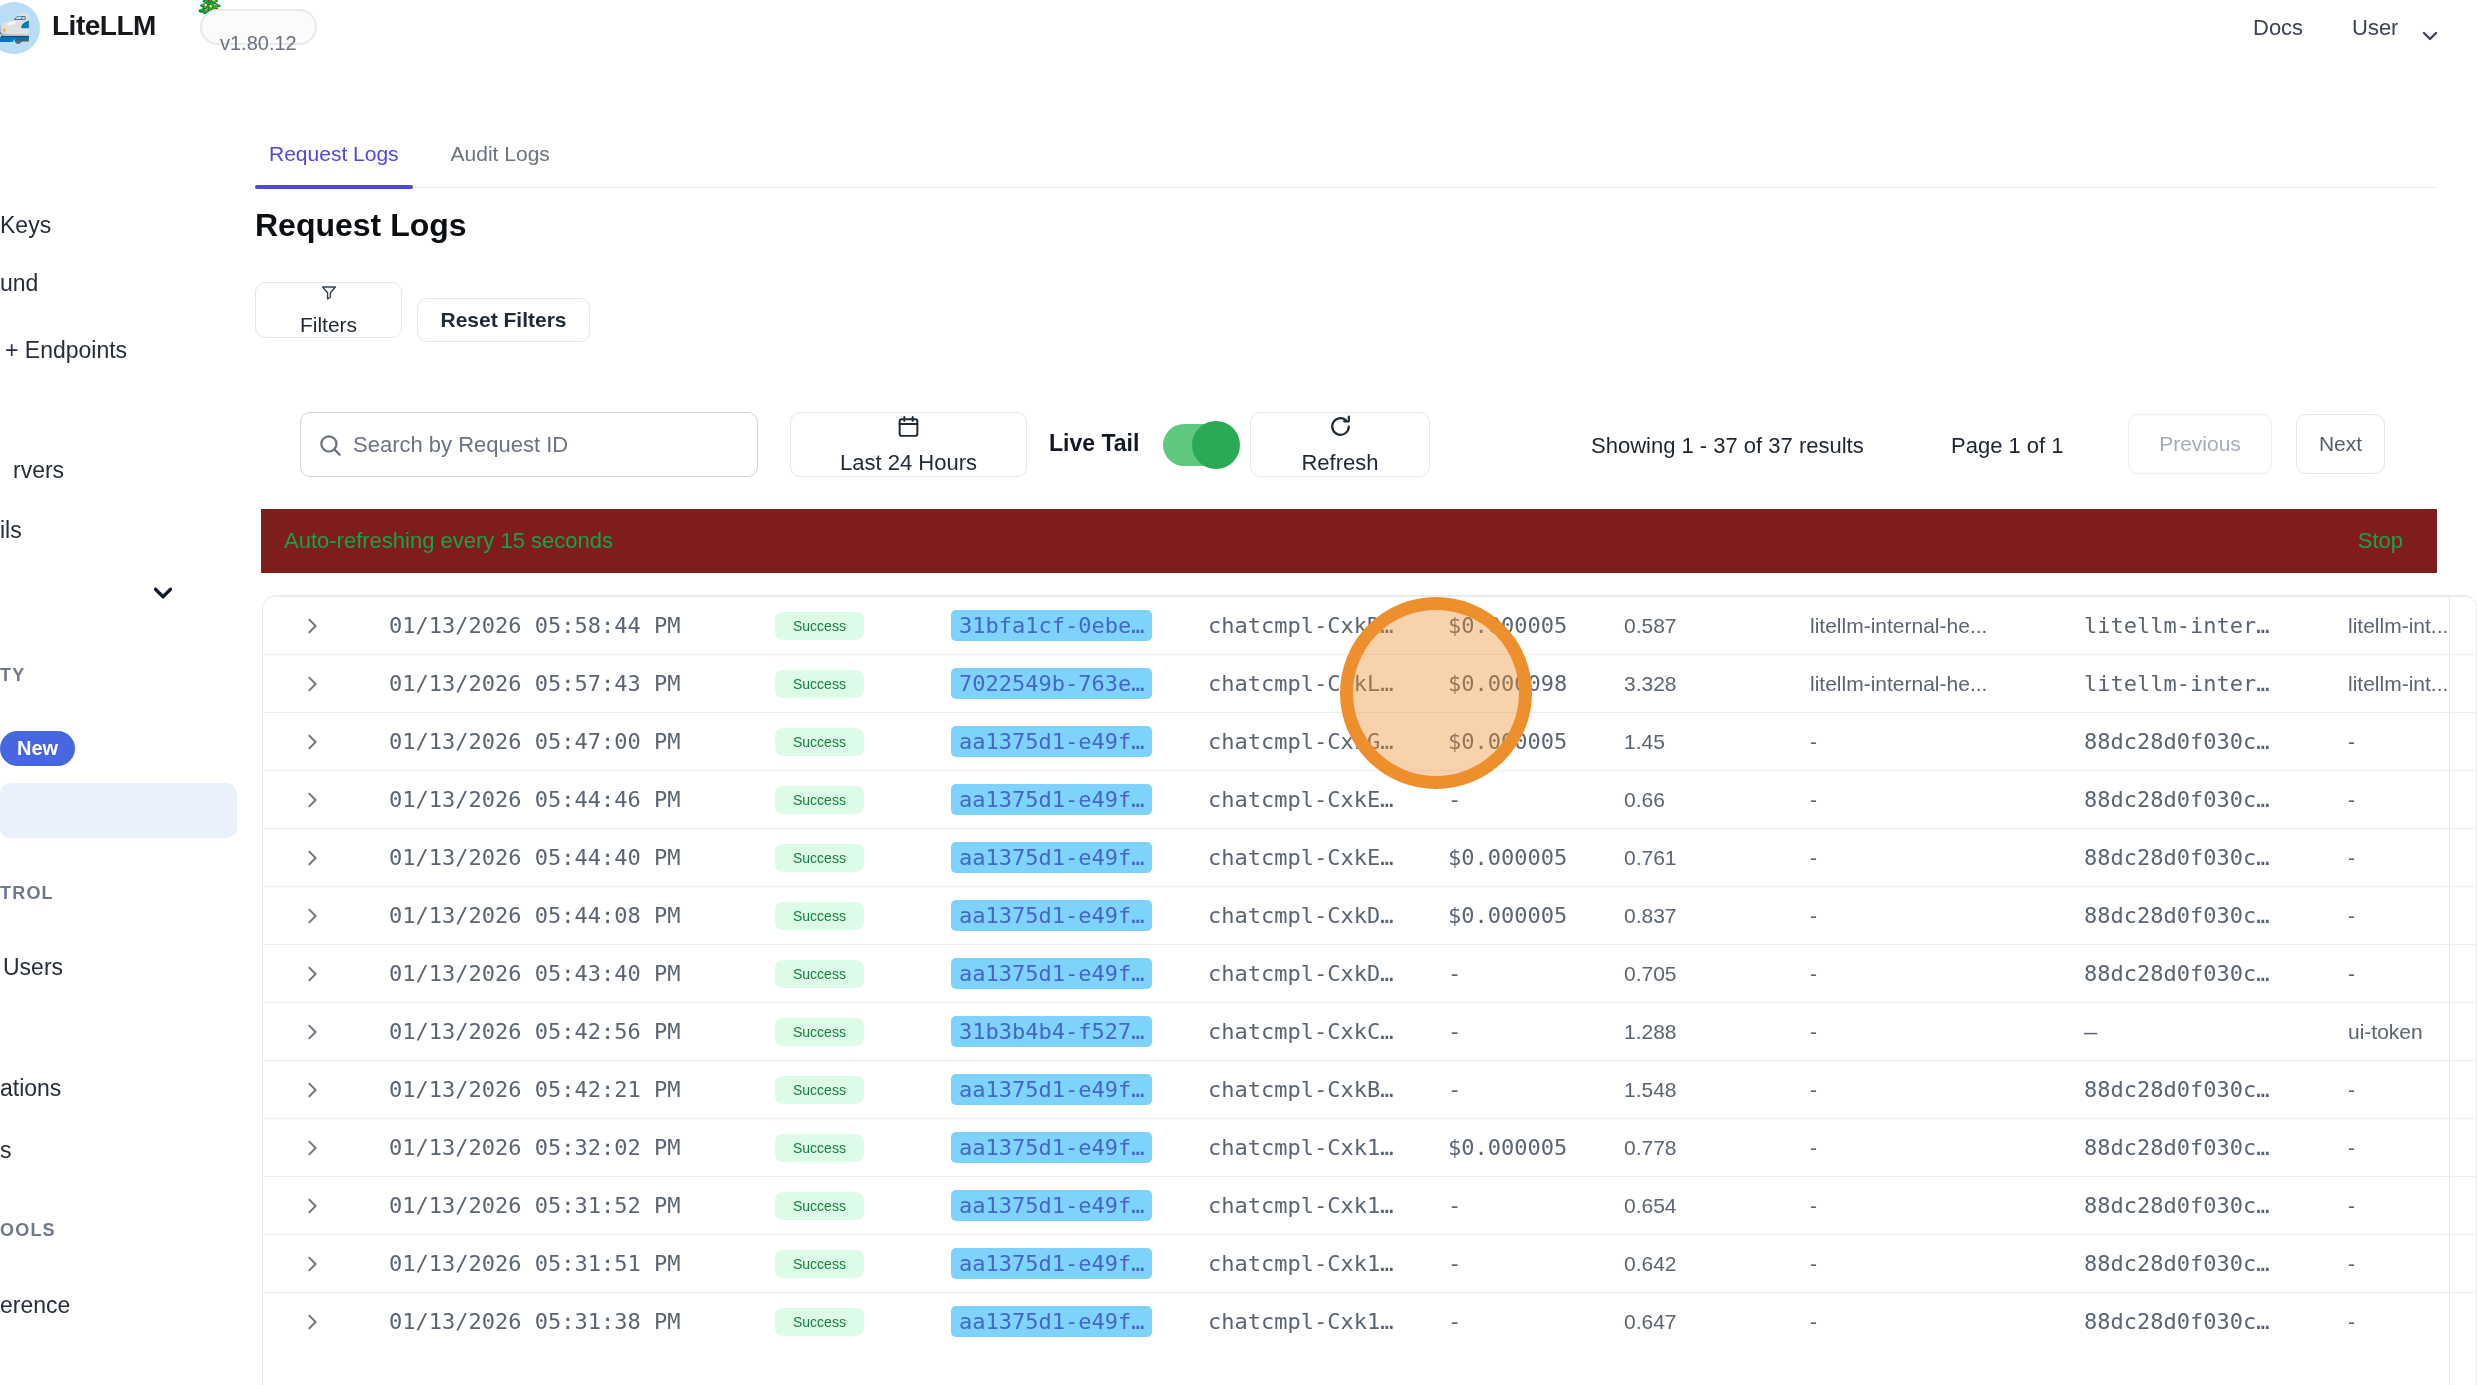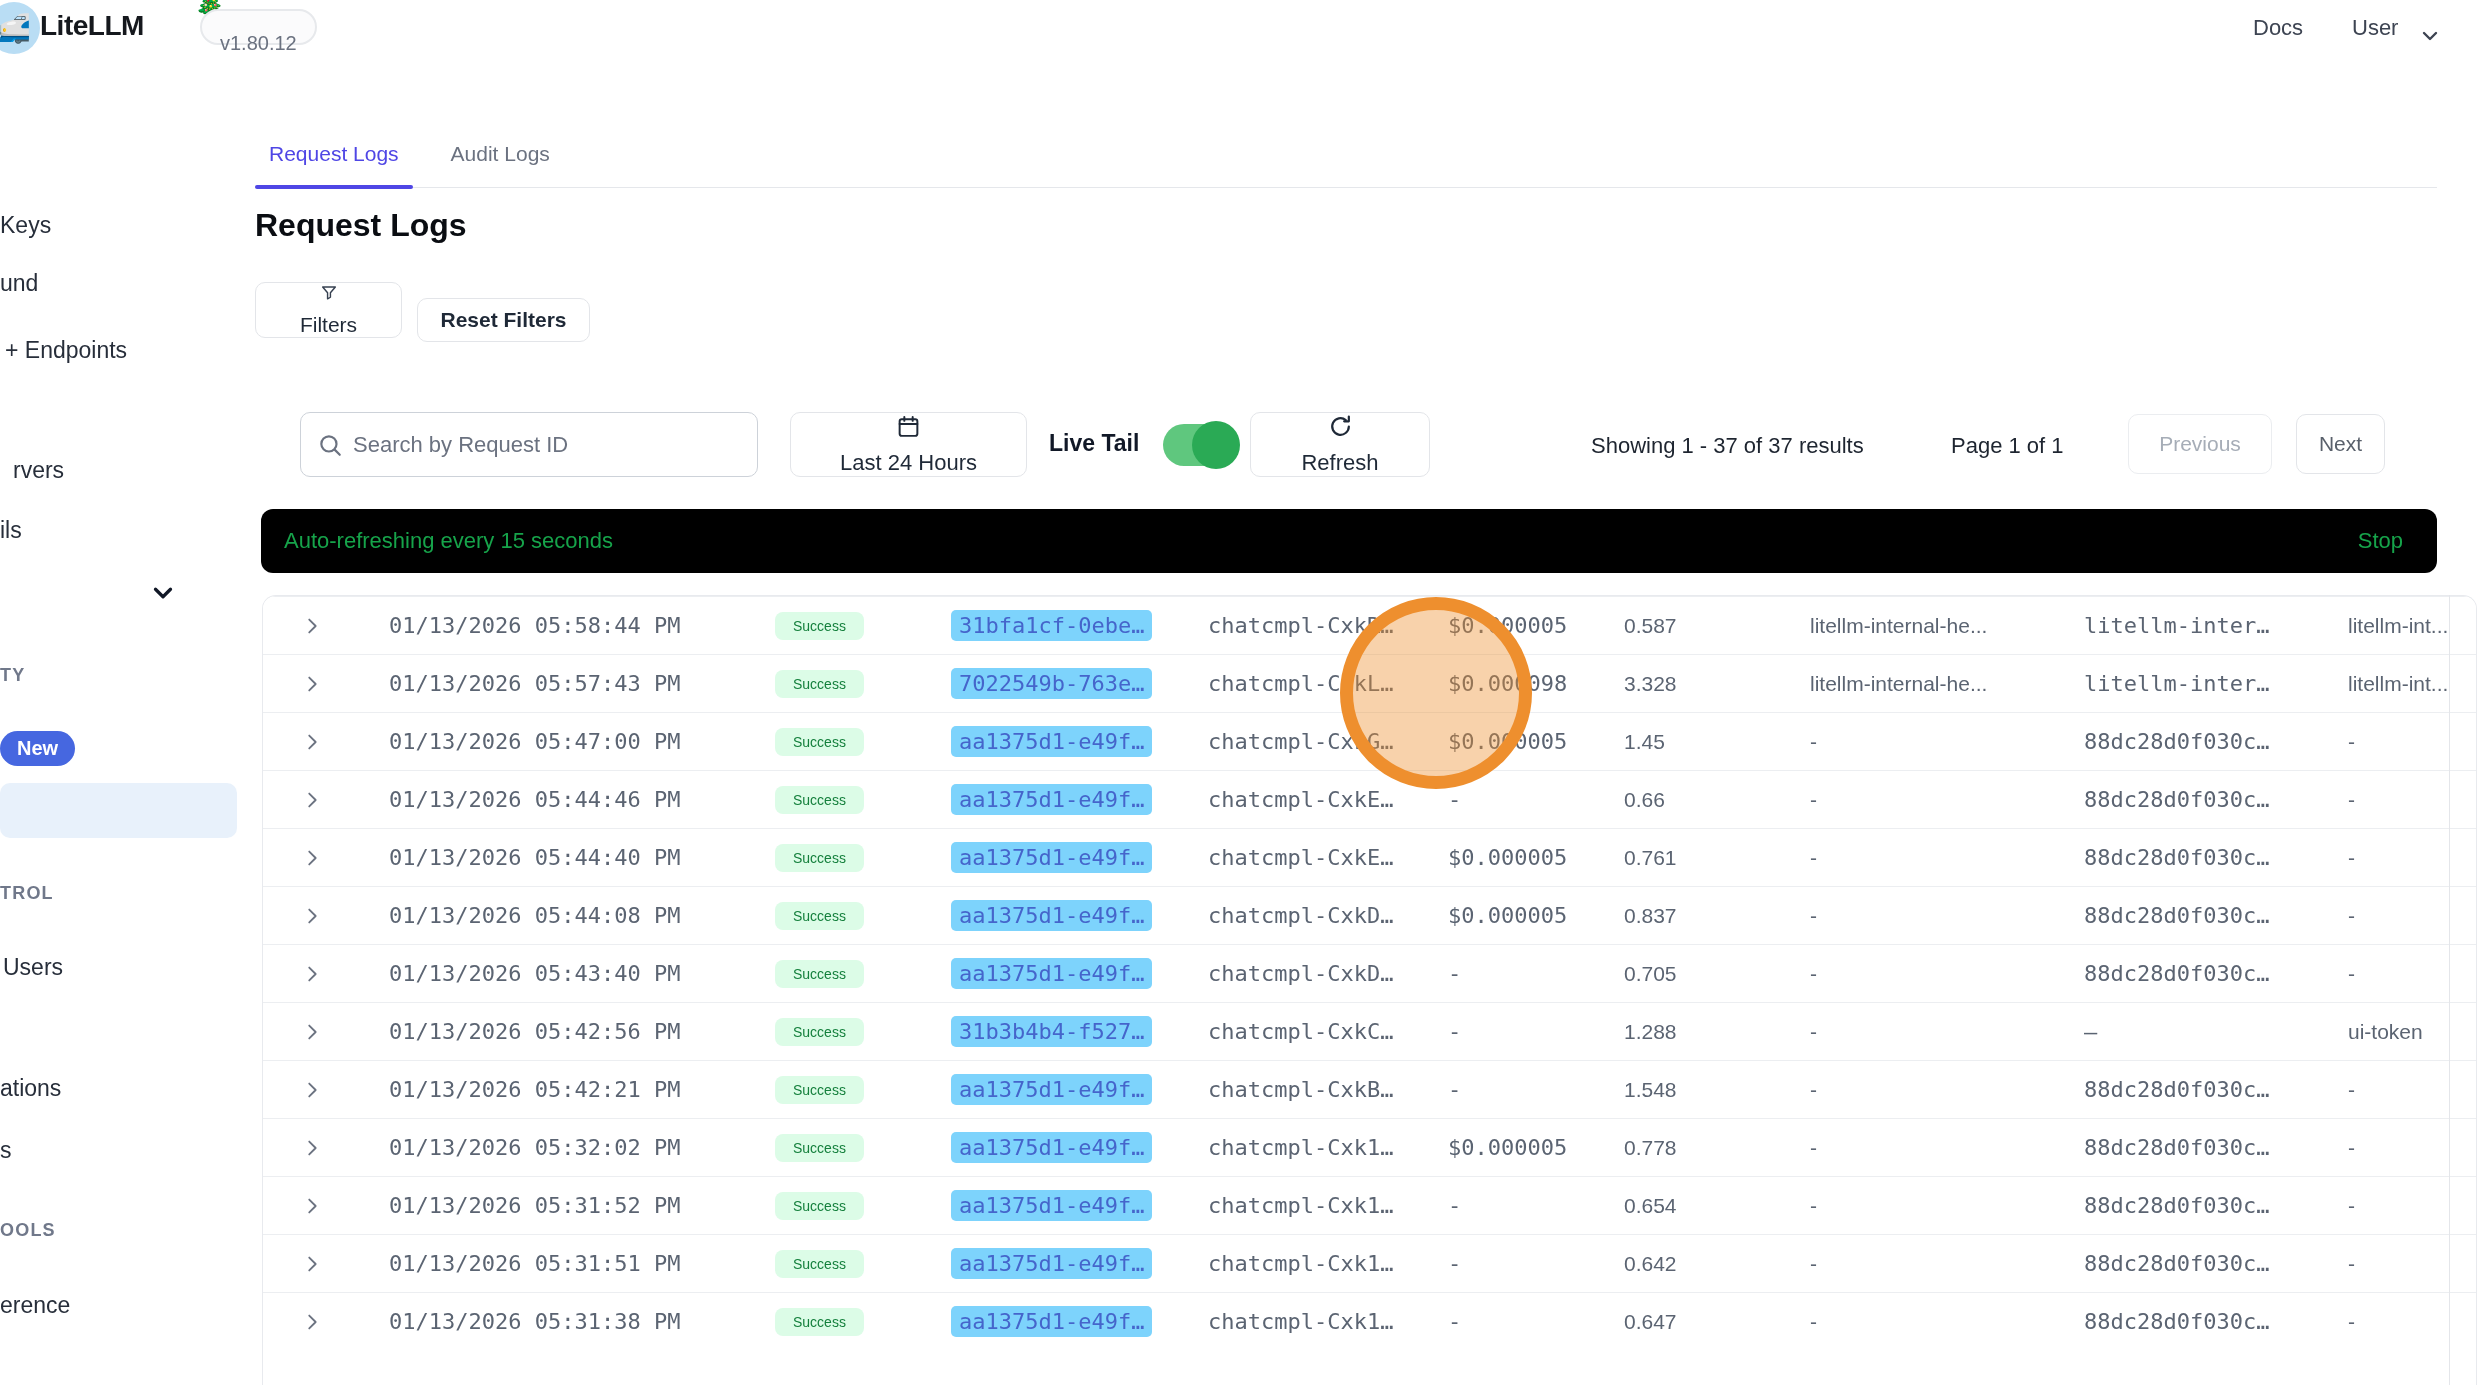--- a/index.html
+++ b/index.html
@@ -10,7 +10,7 @@
   .nav { position:absolute; top:0; left:0; width:2477px; height:58px; background:#fff; }
   .logo-circle { position:absolute; left:-12px; top:2px; width:52px; height:52px; border-radius:50%;
     background:#b9ddf4; display:flex; align-items:center; justify-content:center; font-size:28px; }
-  .brand { position:absolute; left:40px; top:10px; font-size:28px; font-weight:800; color:#15181d; letter-spacing:-0.5px; }
+  .brand { position:absolute; left:40px; top:10px; font-size:28px; font-weight:800; color:#15181d; letter-spacing:-0.5px;padding-left:12px; }
   .tree { position:absolute; left:194px; top:-12px; font-size:26px; }
   .ver-badge { position:absolute; left:200px; top:9px; height:35px; line-height:32px; padding:16px 18px;
     border:2px solid #e7e9ec; background:#fbfbfc; border-radius:18px; color:#6b7280; font-size:20px; }

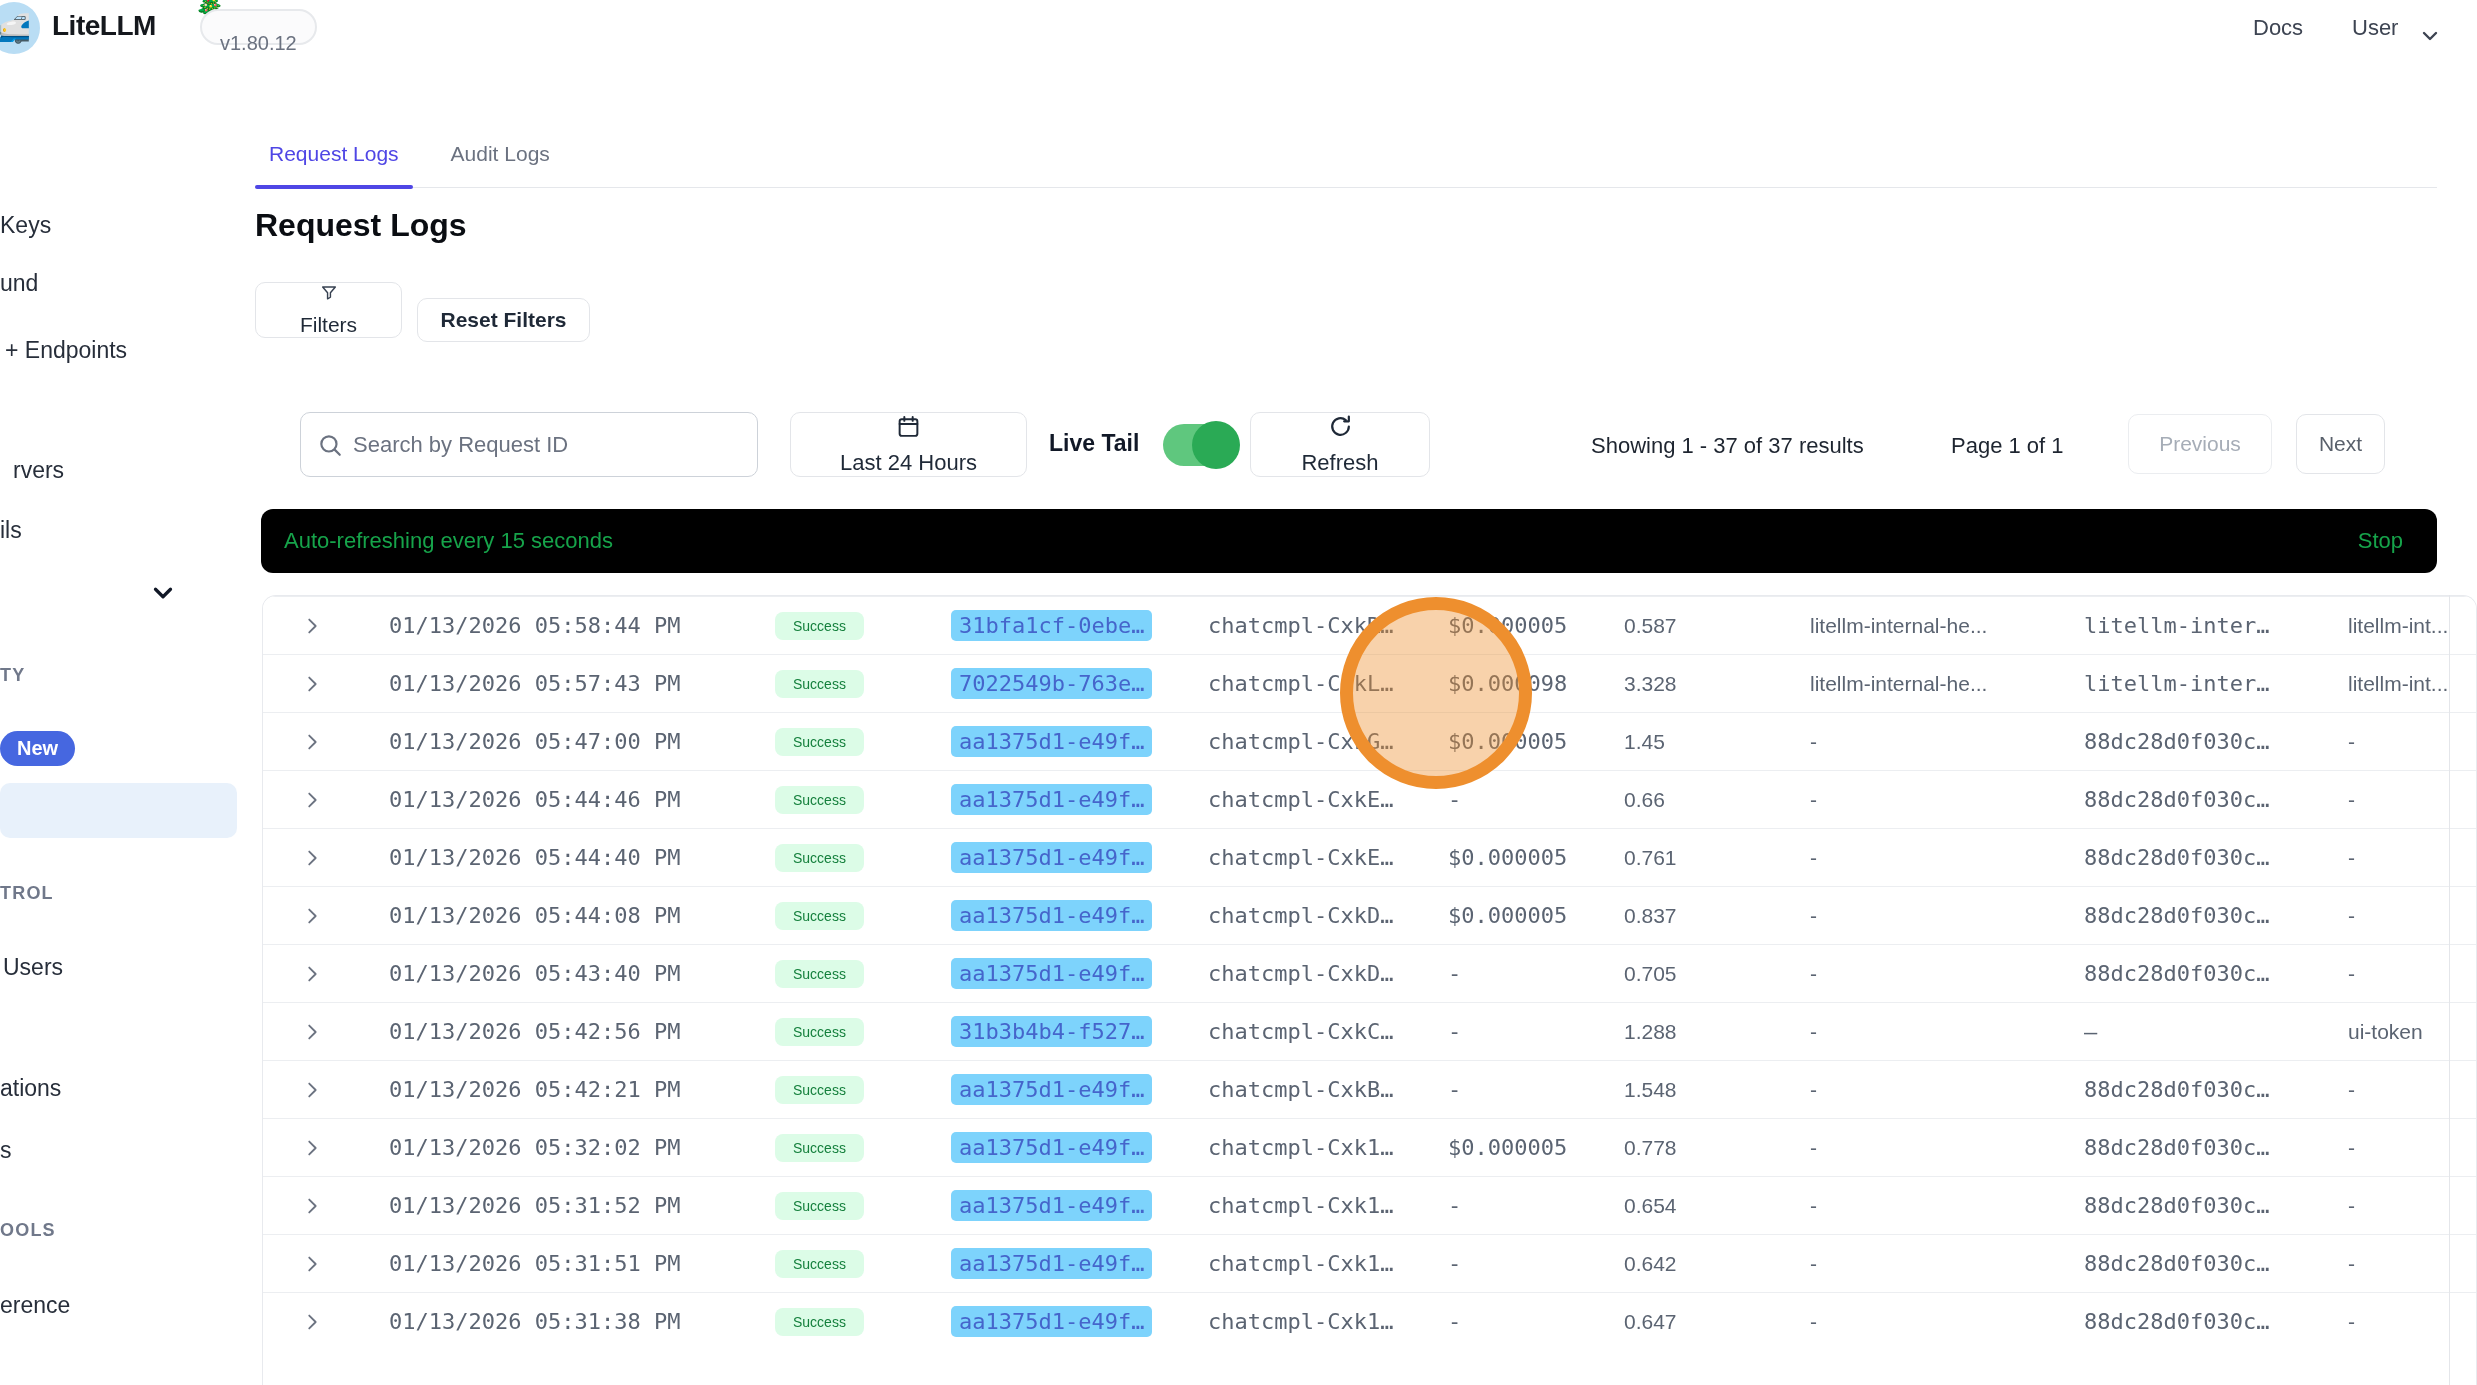--- a/index.html
+++ b/index.html
@@ -52,7 +52,7 @@
   .pg-btn.disabled { color:#a6adb7; border-color:#ebedf0; }
 
   
-  .banner { position:absolute; left:261px; top:509px; width:2176px; height:64px; background:#000000; border-radius:12px;
+  .banner { position:absolute; left:261px; top:509px; width:2176px; height:64px; background:#7f1d1d; border-radius:1px;
     display:flex; align-items:center; justify-content:space-between; padding:0 34px 0 23px; }
   .banner-text { color:#16a34a; font-size:22px; }
   .banner-stop { color:#16a34a; font-size:22px; cursor:pointer; }

